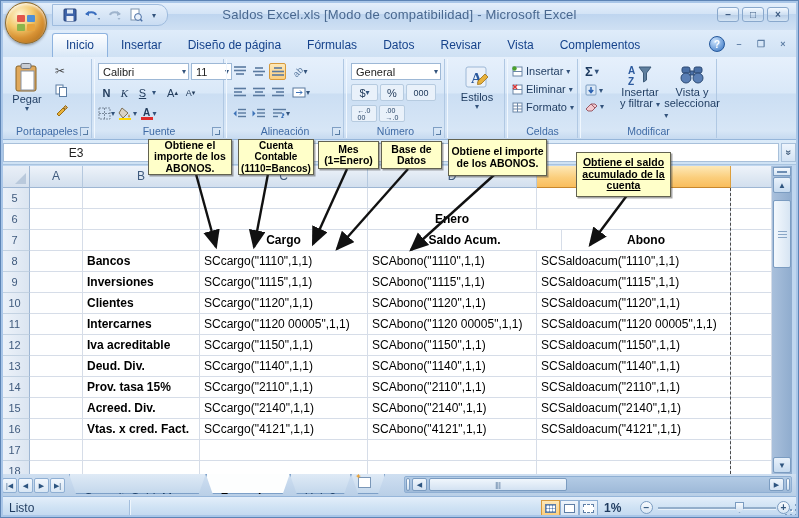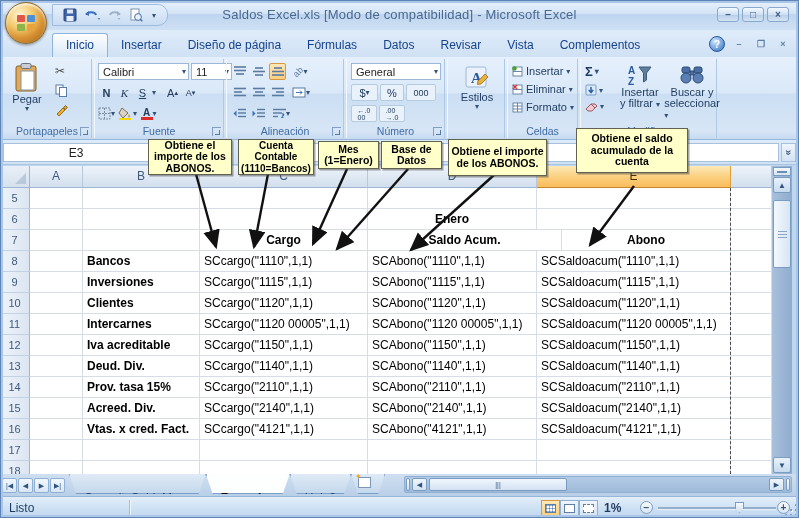--- a/index.html
+++ b/index.html
@@ -501,7 +501,7 @@
           <circle cx="19" cy="15" r="5" fill="#5a7fb5" stroke="#2c4a74"></circle>
           <rect x="11" y="8" width="4" height="4" fill="#4a6fa5" stroke="#2c4a74"></rect>
         </svg>
-        <span style="line-height:11px;">Buscar y</span>
+        <span style="line-height:11px;">Vista y</span>
         <span style="line-height:11px;"><span>seleccionar</span> <span class="arrow-dn">▾</span></span>
       </div>
       <div class="glabel">Modificar</div>

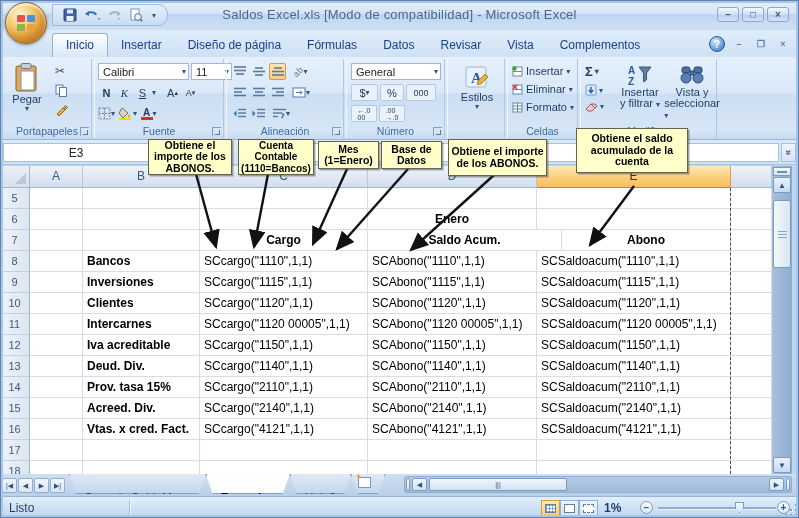--- a/index.html
+++ b/index.html
@@ -739,7 +739,7 @@
   <div class="callout" style="left:318px;top:141px;width:61px;height:28px;">Mes (1=Enero)</div>
   <div class="callout" style="left:381px;top:141px;width:61px;height:28px;">Base de Datos</div>
   <div class="callout" style="left:448px;top:139px;width:99px;height:37px;">Obtiene el importe de los ABONOS.</div>
-  <div class="callout" style="left:576px;top:128px;width:112px;height:45px;">Obtiene el saldo acumulado de la cuenta</div>
+  <div class="callout" style="left:576px;top:152px;width:95px;height:45px;text-decoration:underline;">Obtiene el saldo acumulado de la cuenta</div>
 
   <div class="frame"></div>
 </div>

